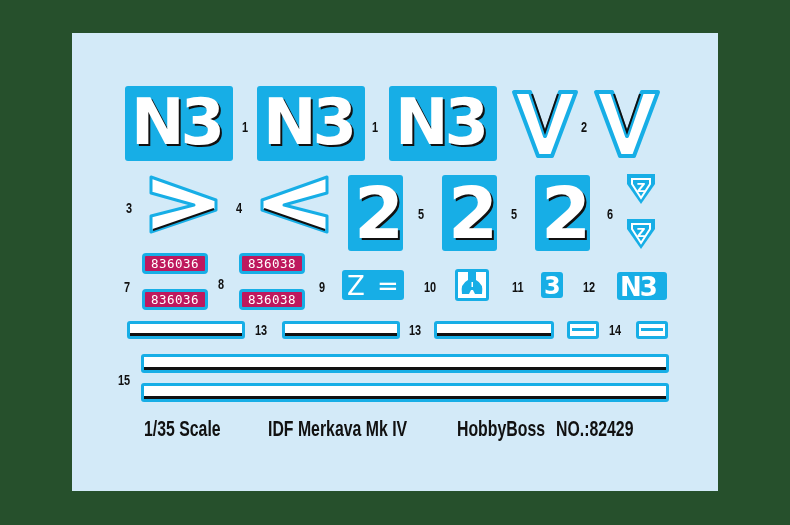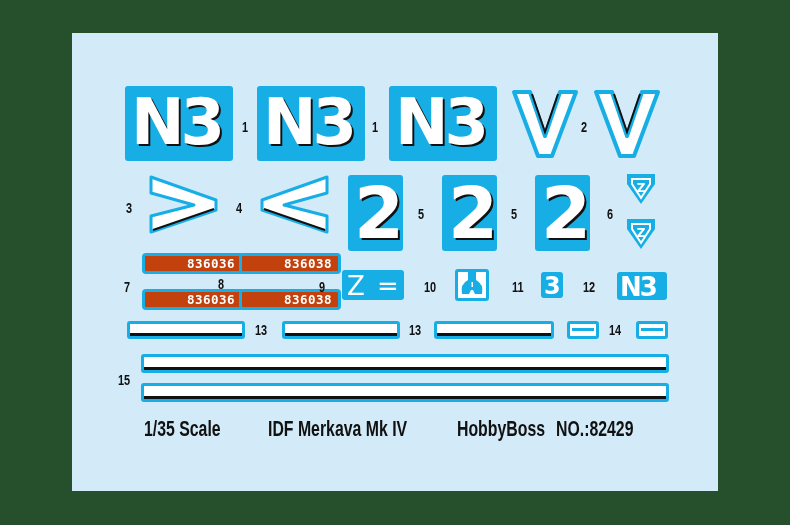--- a/index.html
+++ b/index.html
@@ -12,9 +12,9 @@
   .blk { position:absolute; background:#17aee6; border-radius:3px; overflow:hidden; }
   .glyph { position:absolute; color:#fff; font-family:"DejaVu Sans", sans-serif; font-weight:bold;
            text-shadow:2px 2px 0 #111; line-height:1; white-space:nowrap; }
-  .serial { position:absolute; background:#c2410c; border:3px solid #17aee6; border-radius:4px;
-            color:#fff; font-family:"DejaVu Sans Mono", monospace; font-weight:bold; font-size:12.5px;
-            line-height:15px; text-align:center; letter-spacing:0.5px;padding-left:36px; }
+  .serial { position:absolute; background:#be185d; border:3px solid #17aee6; border-radius:4px;
+            color:#fff; font-family:"DejaVu Sans Mono", monospace; font-weight:normal; font-size:12.5px;
+            line-height:15px; text-align:center; letter-spacing:0.5px; }
   .bar { position:absolute; background:#fff; border:3px solid #17aee6; border-radius:3px;
          box-shadow: inset 0 -3px 0 #111; box-sizing:border-box; }
   .eqbox { position:absolute; border:3px solid #17aee6; border-radius:3px; box-sizing:border-box;

